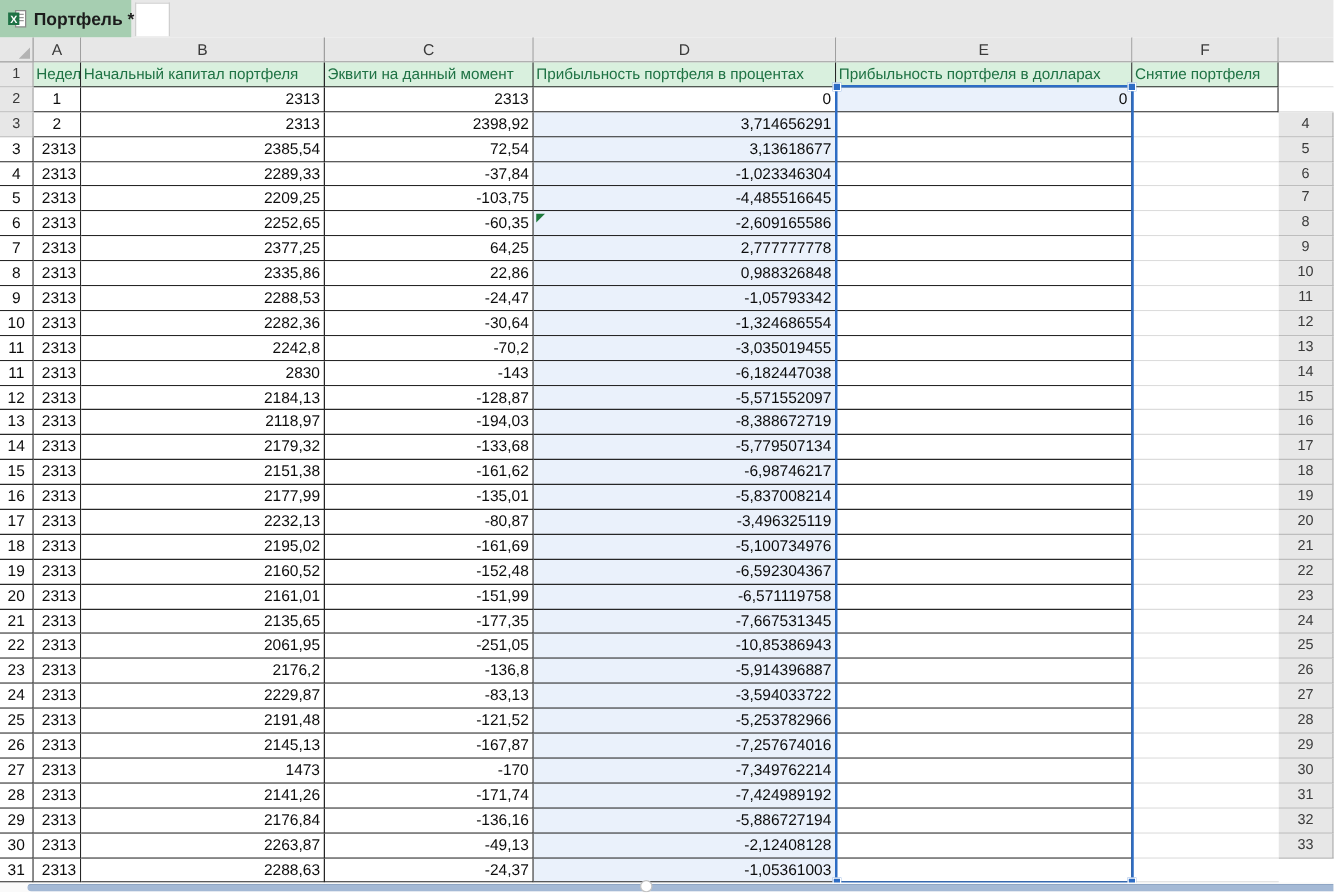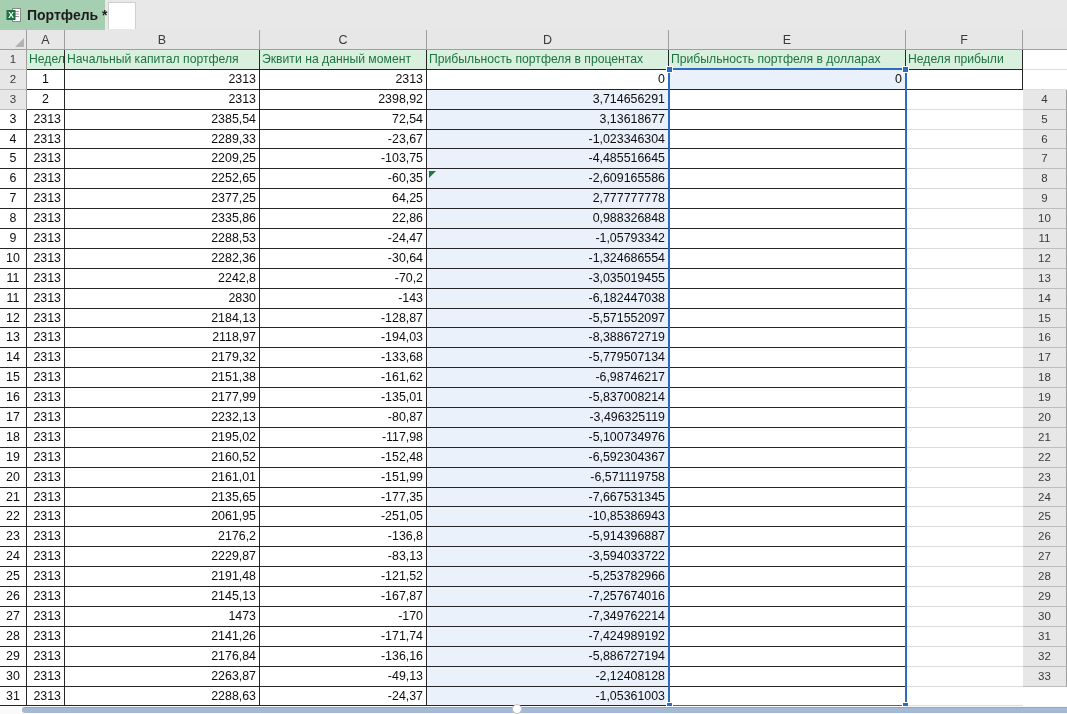--- a/index.html
+++ b/index.html
@@ -100,7 +100,7 @@
       <div class="cell hdr">Эквити на данный момент</div>
       <div class="cell hdr esel-hdr">Прибыльность портфеля в процентах</div>
       <div class="cell hdr">Прибыльность портфеля в долларах</div>
-      <div class="cell hdr">Неделя прибыли</div>
+      <div class="cell hdr">Снятие портфеля</div>
       <div class="cell sliver"></div>
       <div class="rh">2</div>
       <div class="cell c-week">1</div>

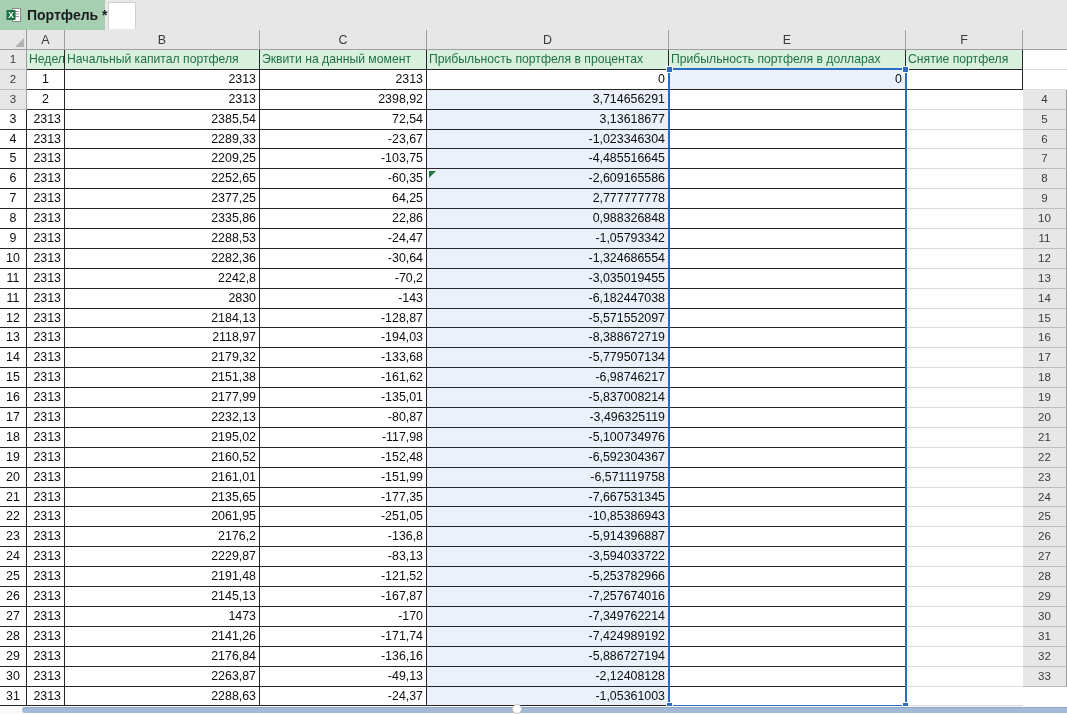--- a/index.html
+++ b/index.html
@@ -129,7 +129,7 @@
       <div class="cell c-week">4</div>
       <div class="cell c-num">2313</div>
       <div class="cell c-num">2289,33</div>
-      <div class="cell c-num">-23,67</div>
+      <div class="cell c-num">-37,84</div>
       <div class="cell c-num esel">-1,023346304</div>
       <div class="cell c-f"></div>
       <div class="cell sliver"></div>

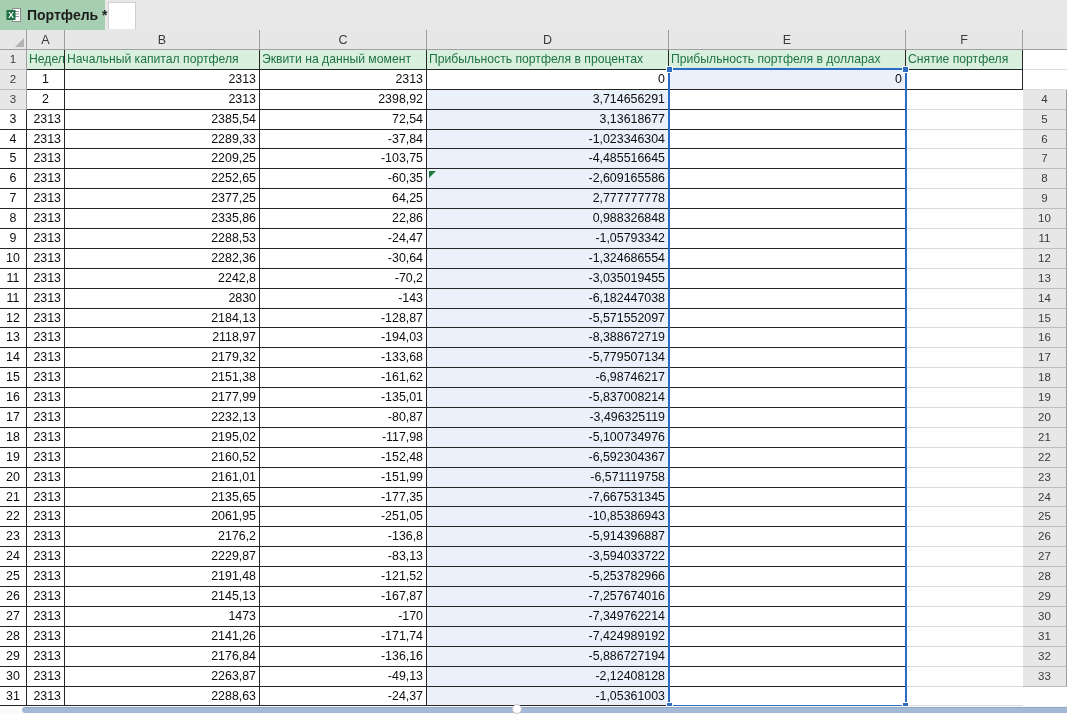--- a/index.html
+++ b/index.html
@@ -249,7 +249,7 @@
       <div class="cell c-week">18</div>
       <div class="cell c-num">2313</div>
       <div class="cell c-num">2195,02</div>
-      <div class="cell c-num">-117,98</div>
+      <div class="cell c-num">-161,69</div>
       <div class="cell c-num esel">-5,100734976</div>
       <div class="cell c-f"></div>
       <div class="cell sliver"></div>

